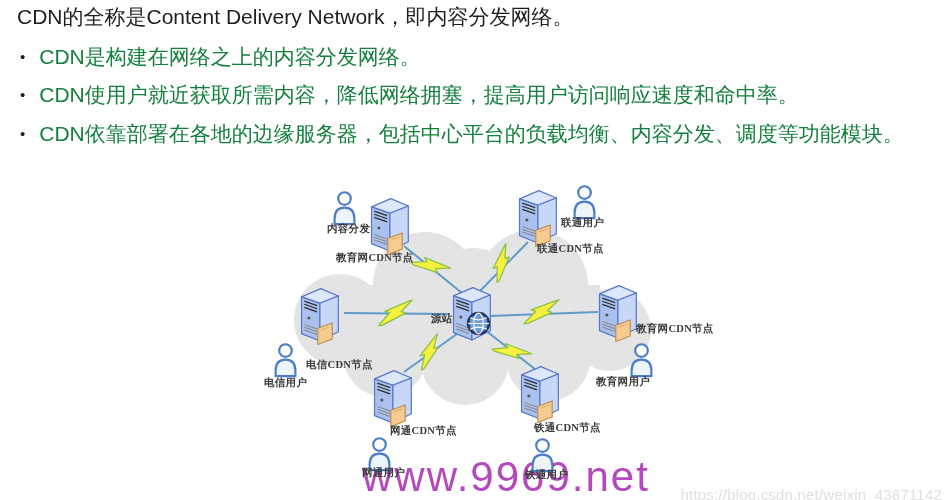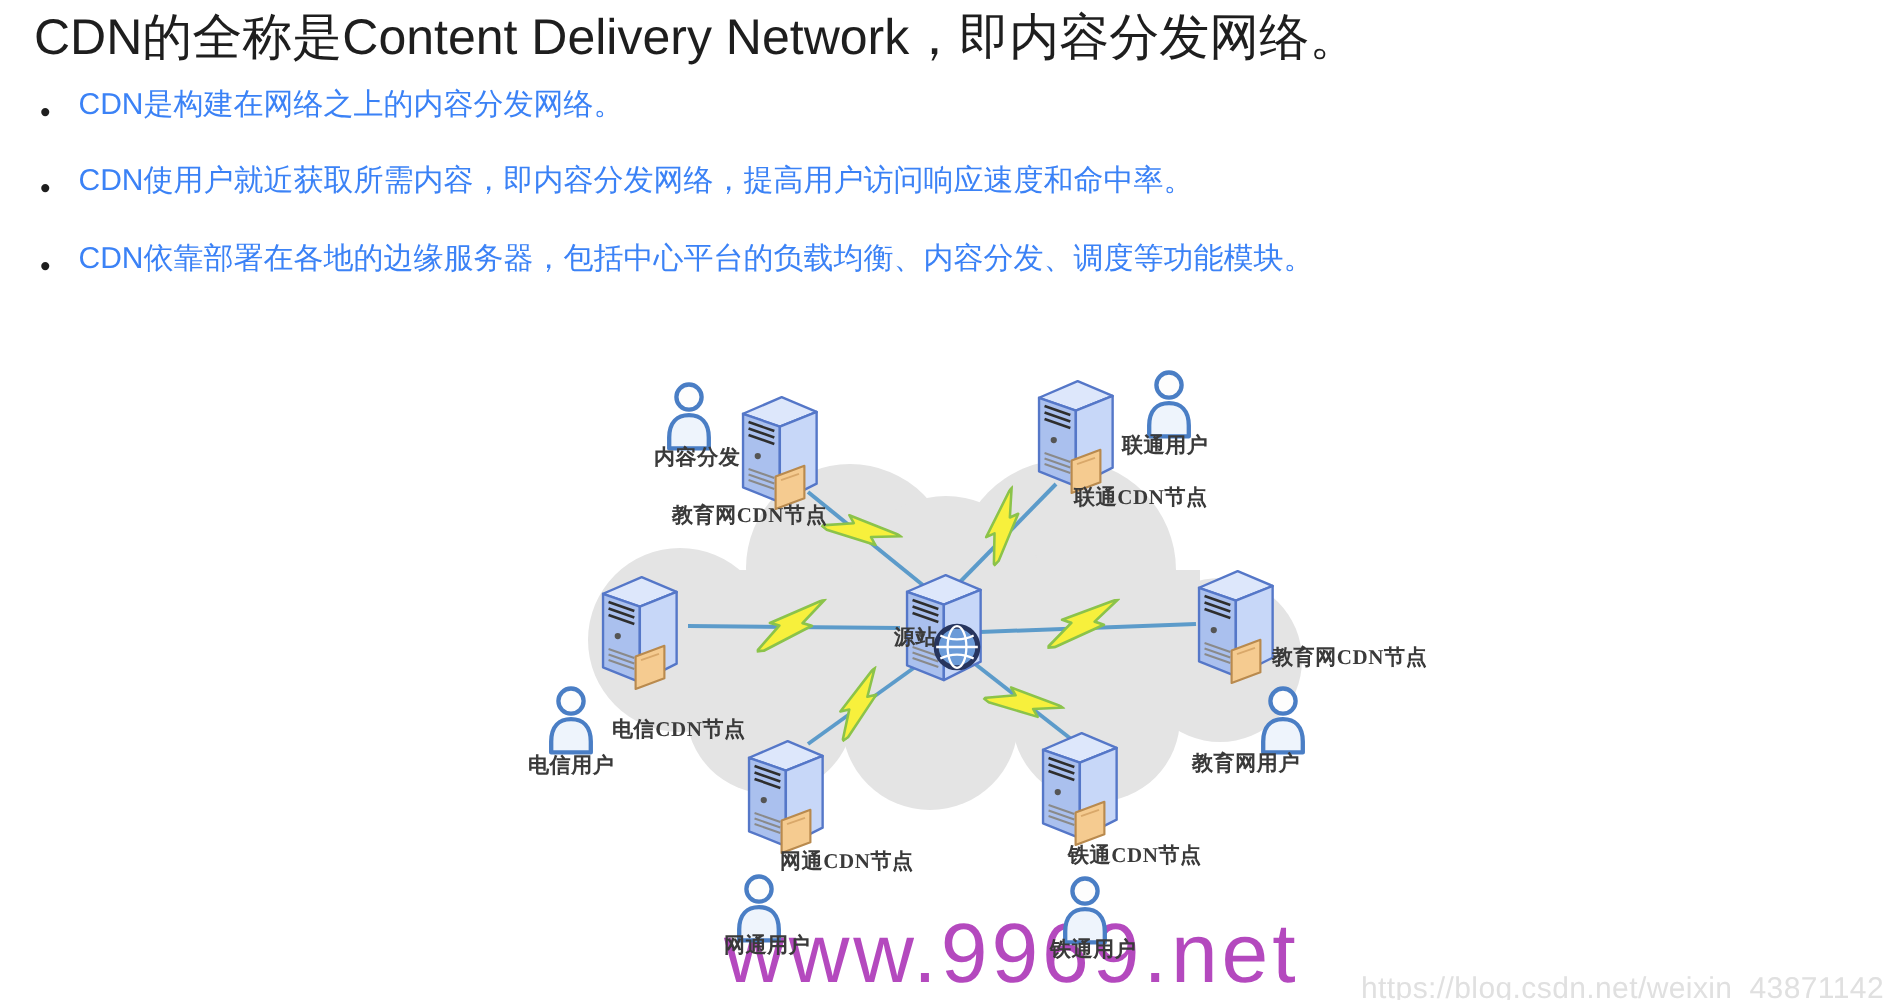--- a/index.html
+++ b/index.html
@@ -8,7 +8,7 @@
     font-family:"Liberation Sans",sans-serif;color:#1f1f1f;
   }
   
-  .title{position:absolute;left:17px;top:4px;font-size:25px;line-height:1.25;color:#1e1e1e;white-space:nowrap;}
+  .title{position:absolute;left:17px;top:4px;font-size:21px;line-height:1.25;color:#1e1e1e;white-space:nowrap;}
   .bullet{position:absolute;left:20px;display:flex;align-items:flex-start;white-space:nowrap;}
   .bullet .dot{font-size:15px;line-height:26px;margin-right:14px;color:#1e1e1e;}
   .bullet .btxt{font-size:15px;line-height:1.25;color:#3b82f6;}

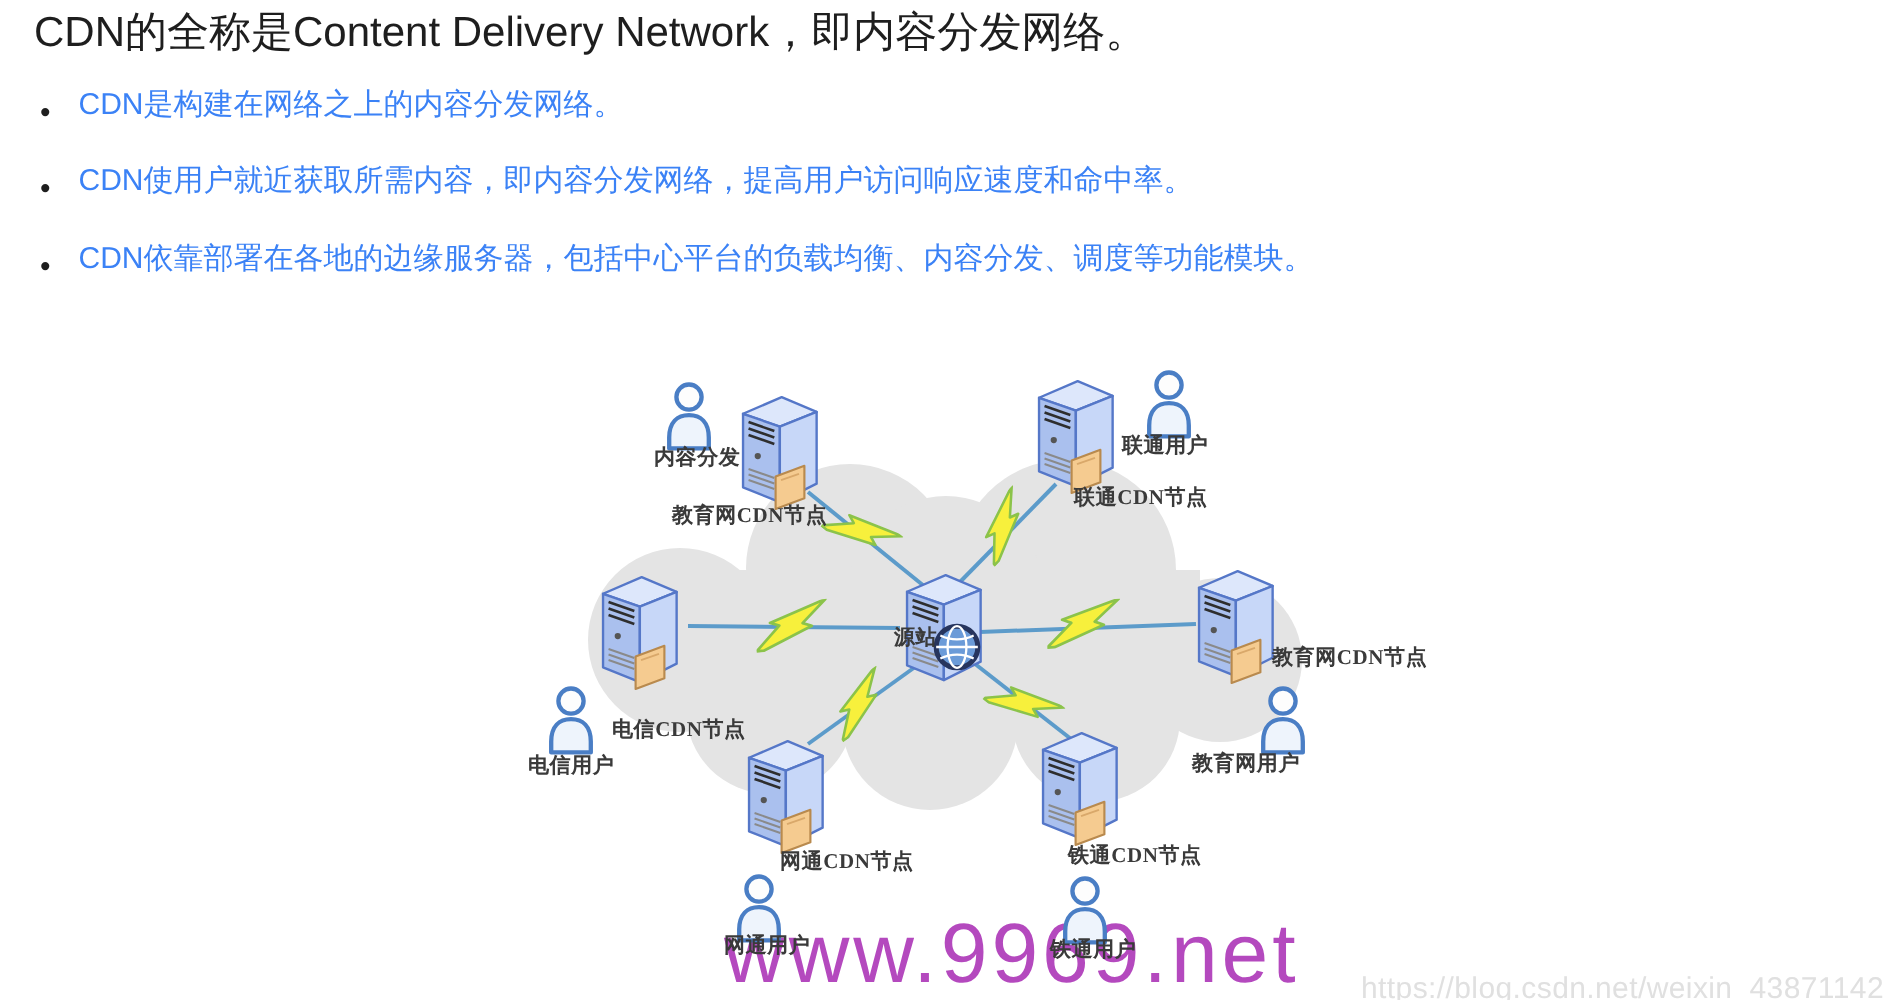--- a/index.html
+++ b/index.html
@@ -11,7 +11,7 @@
   .title{position:absolute;left:17px;top:4px;font-size:21px;line-height:1.25;color:#1e1e1e;white-space:nowrap;}
   .bullet{position:absolute;left:20px;display:flex;align-items:flex-start;white-space:nowrap;}
   .bullet .dot{font-size:15px;line-height:26px;margin-right:14px;color:#1e1e1e;}
-  .bullet .btxt{font-size:15px;line-height:1.25;color:#3b82f6;}
+  .bullet .btxt{font-size:21px;line-height:1.25;color:#15803d;}
   .b1{top:44px;} .b2{top:82px;} .b3{top:121px;}
 
   

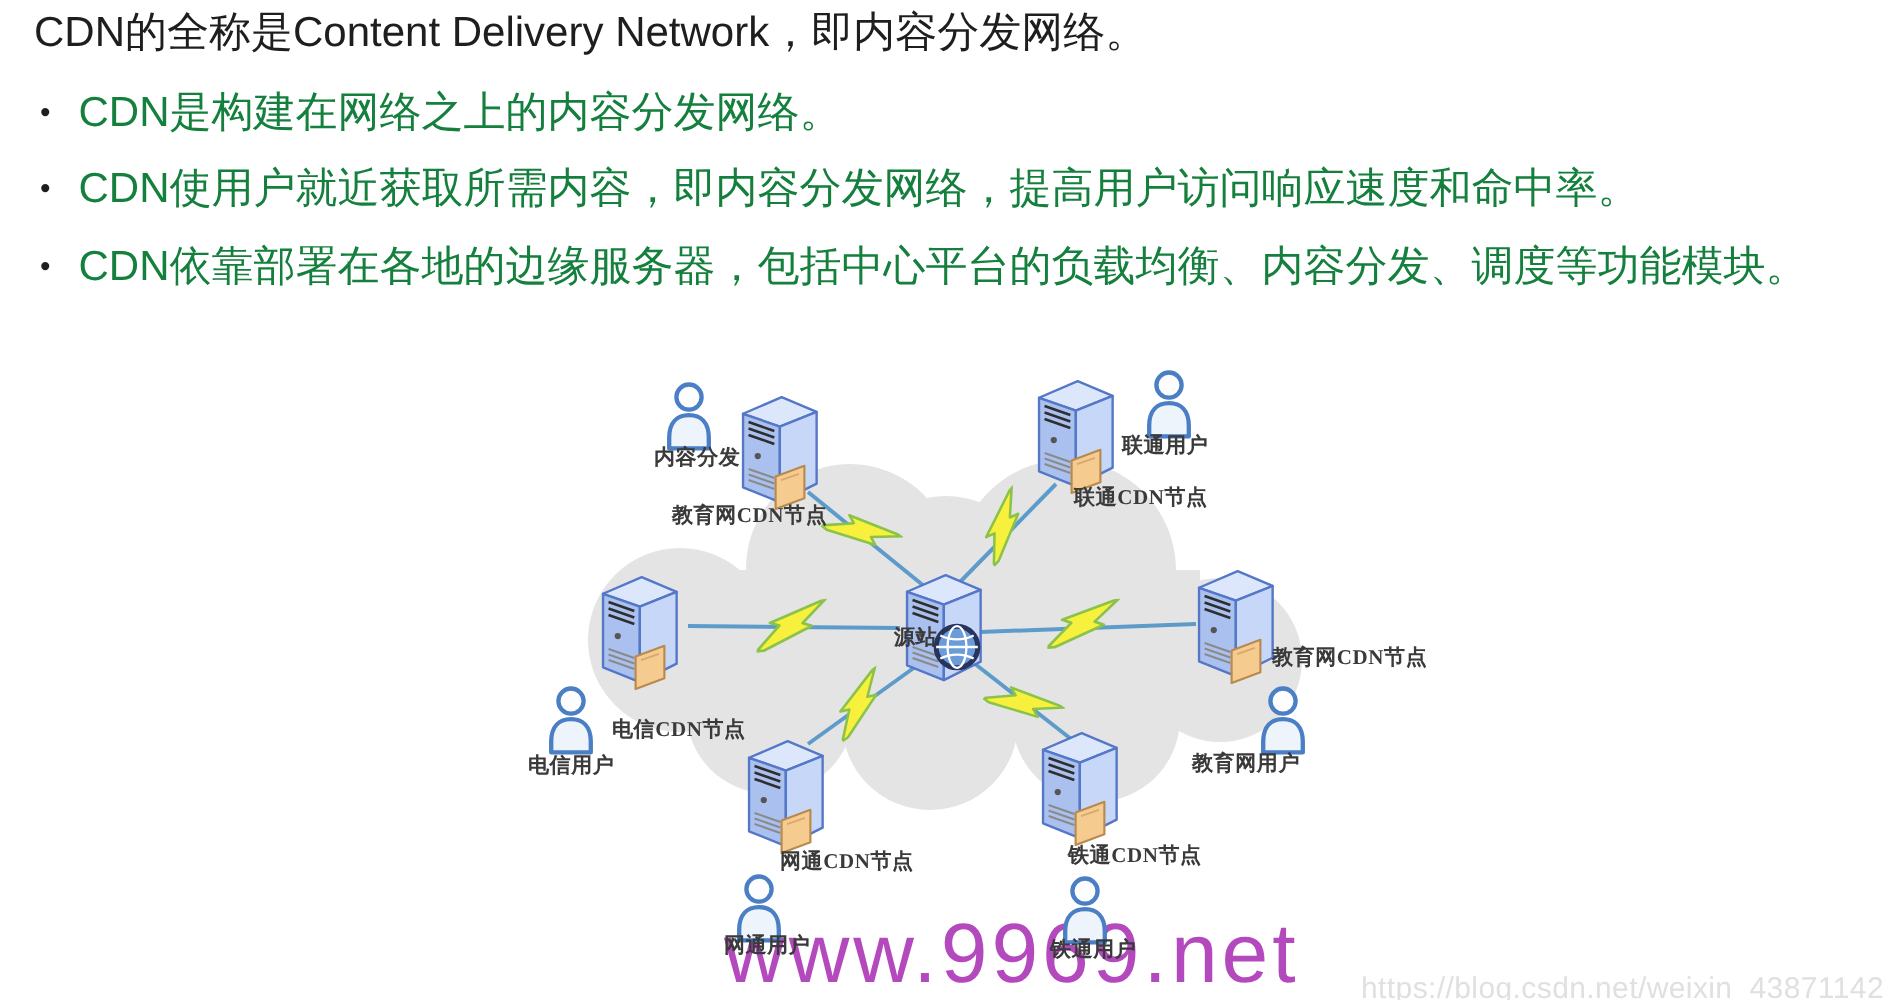--- a/index.html
+++ b/index.html
@@ -81,7 +81,7 @@
   </div>
   <div class="bullet b2">
     <span class="dot">•</span>
-    <span class="btxt">CDN使用户就近获取所需内容，即内容分发网络，提高用户访问响应速度和命中率。</span>
+    <span class="btxt">CDN使用户就近获取所需内容，降低网络拥塞，提高用户访问响应速度和命中率。</span>
   </div>
   <div class="bullet b3">
     <span class="dot">•</span>

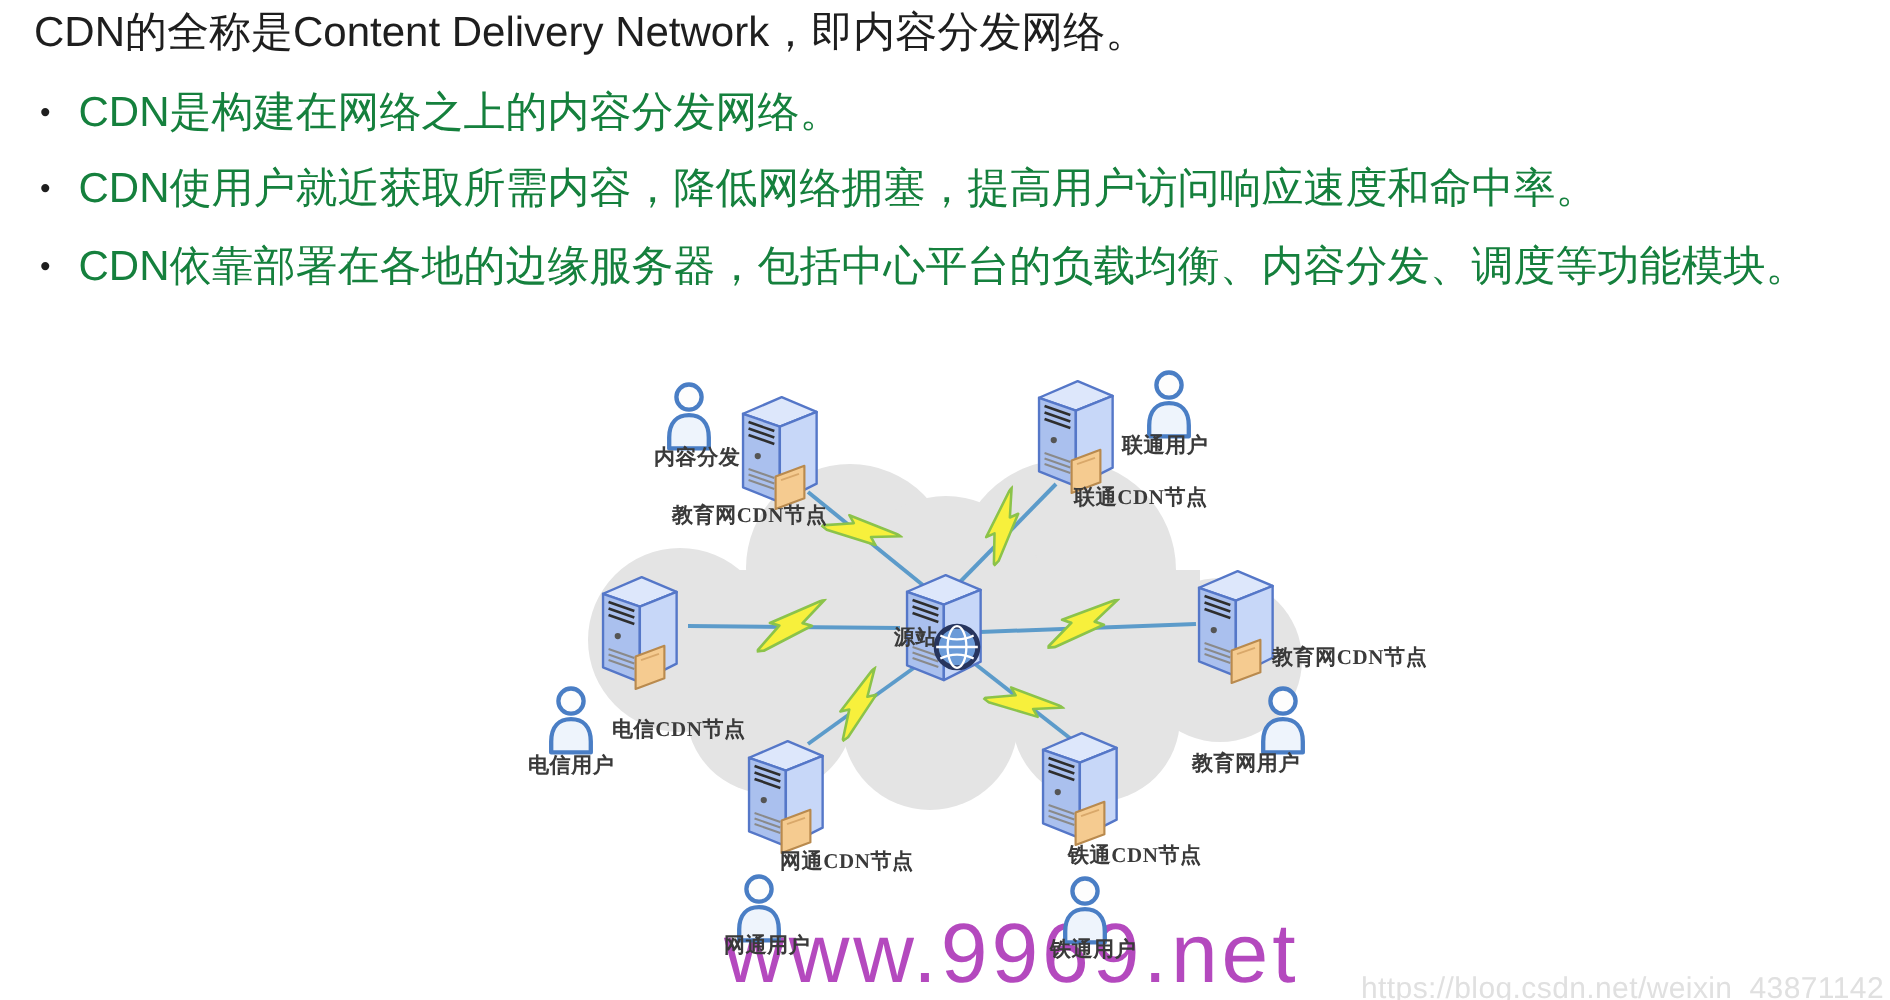--- a/index.html
+++ b/index.html
@@ -201,7 +201,7 @@
     <svg class="icon" style="left:466px;top:311px" width="25" viewBox="0 0 24 24">
         <use href="#sym-globe" xlink:href="#sym-globe"></use>
       </svg>
-    <div class="lbl" style="left:447px;top:312px">源站</div>
+    <div class="lbl" style="left:431px;top:312px">源站</div>
 
     <div class="wm-url">https://blog.csdn.net/weixin_43871142</div>
   </div>

